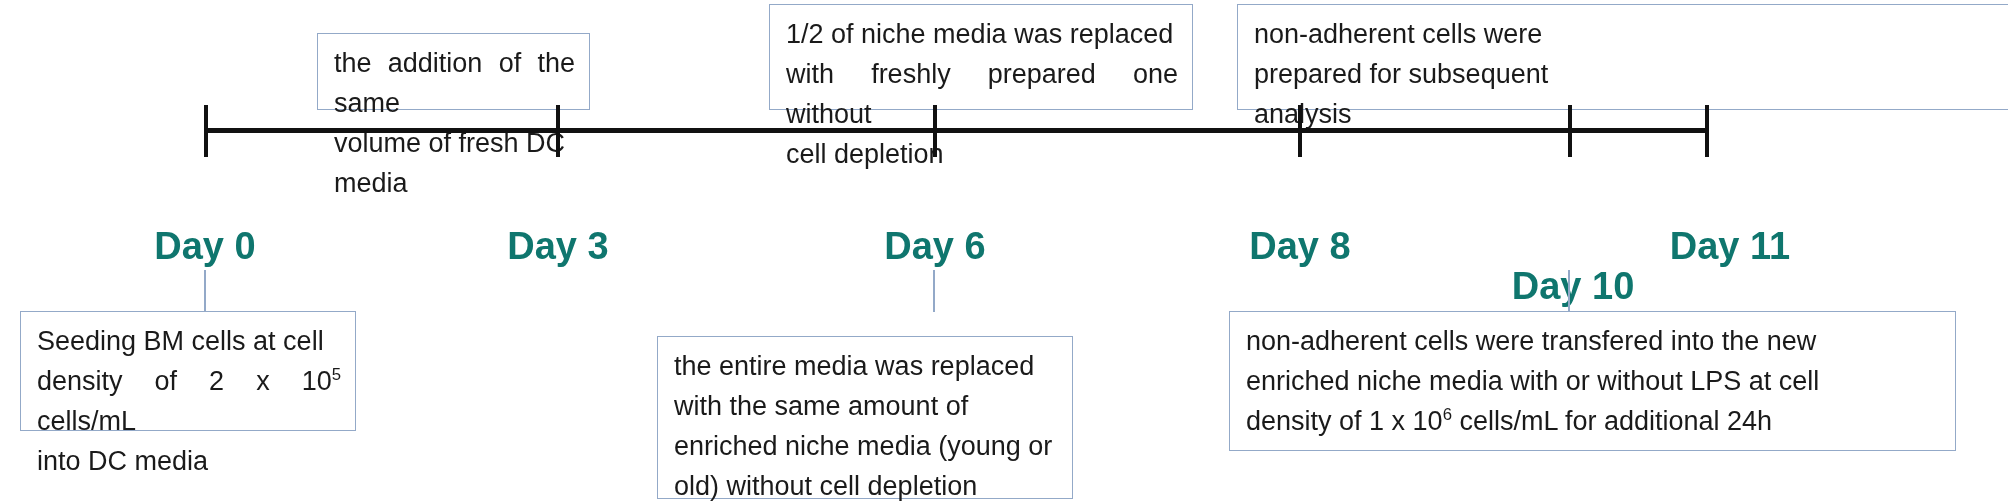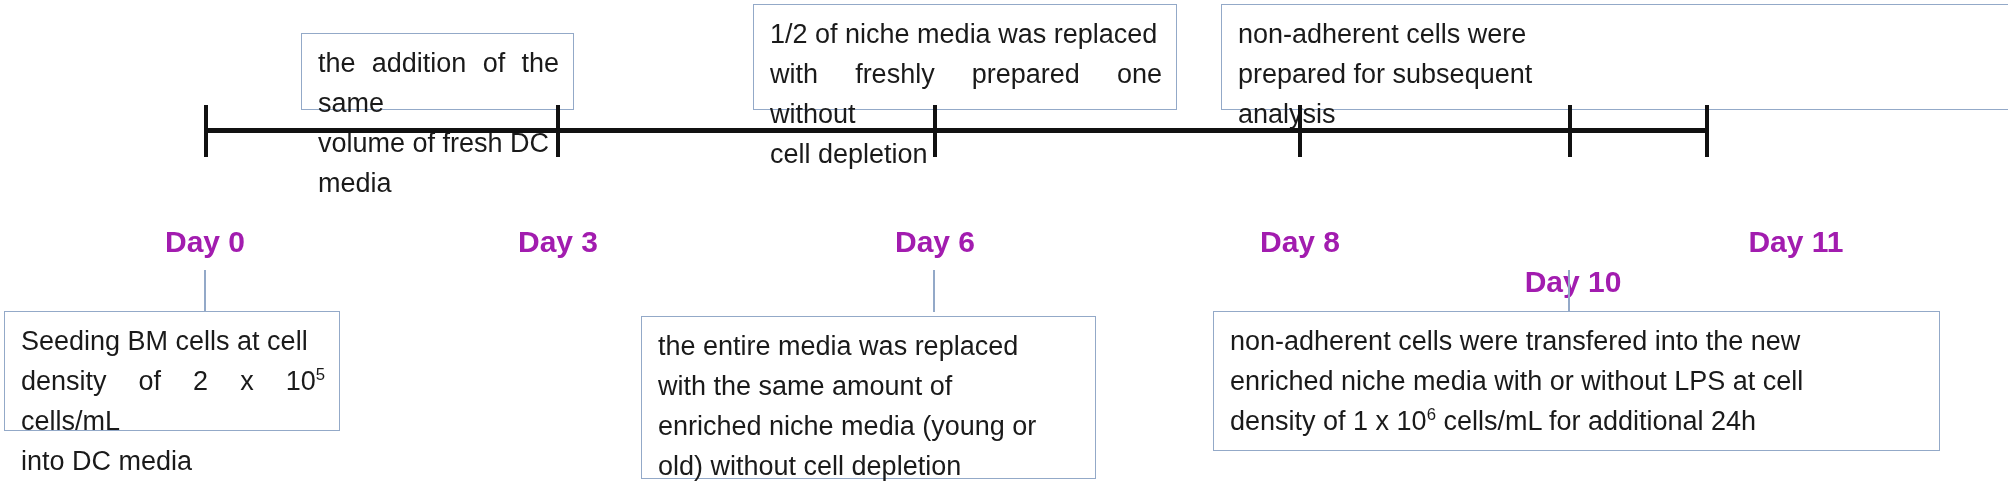--- a/index.html
+++ b/index.html
@@ -30,6 +30,7 @@
     padding: 9px 14px 9px 16px;
     font-family: "Liberation Sans", sans-serif;
     white-space: normal;
+    margin-left: 16px;
   }
   .box p {
     margin: 0;

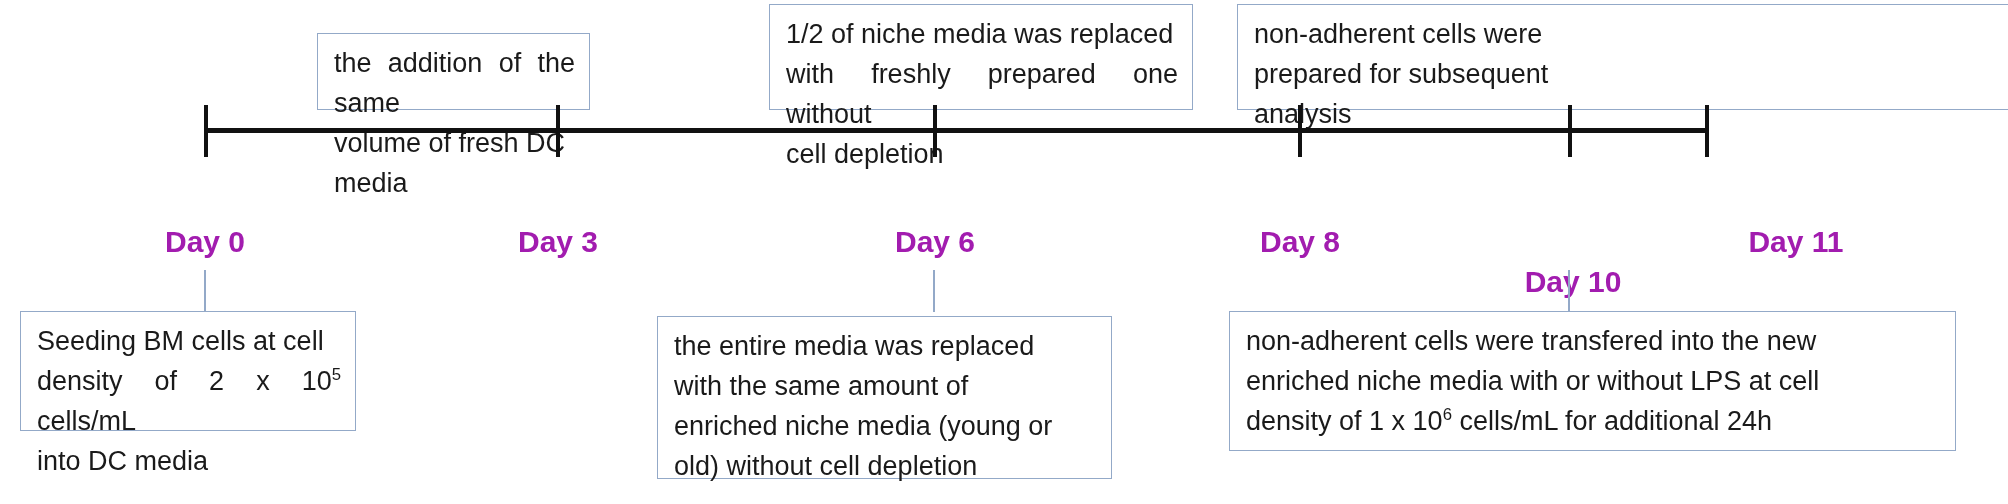--- a/index.html
+++ b/index.html
@@ -61,9 +61,9 @@
   
   .day-label {
     position: absolute;
-    font-size: 30px;
+    font-size: 38px;
     font-weight: bold;
-    color: #a21caf;
+    color: #0f766e;
     white-space: nowrap;
     transform: translateX(-50%);
     font-family: "Liberation Sans", sans-serif;

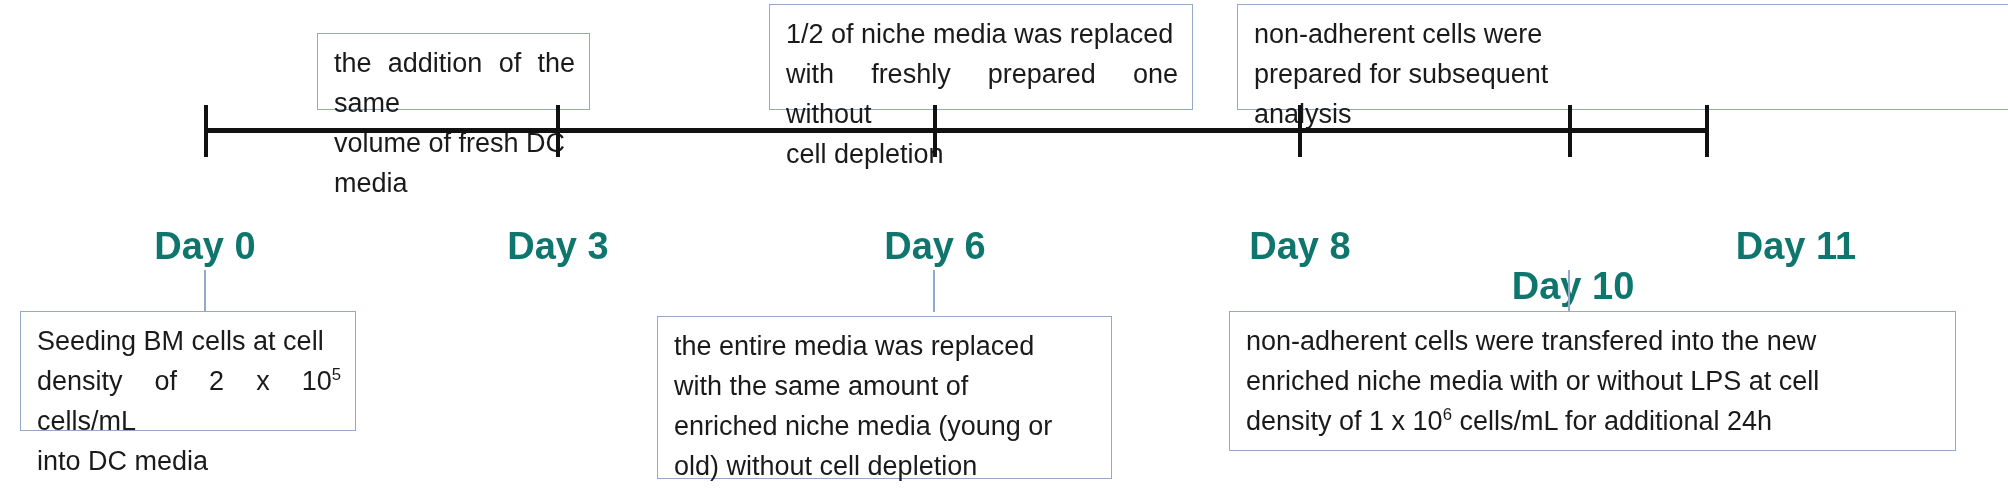--- a/index.html
+++ b/index.html
@@ -115,7 +115,7 @@
   <div class="day-label" style="left:935px;  top:225px;">Day 6</div>
   <div class="day-label" style="left:1300px; top:225px;">Day 8</div>
   <div class="day-label" style="left:1573px; top:238px;margin-top:27px;">Day 10</div>
-  <div class="day-label" style="left:1796px; top:225px;">Day 11</div>
+  <div class="day-label" style="left:1730px; top:225px;">Day 11</div>
 
   <div class="stem" style="left:204px;  top:270px; height:42px;"></div>
   <div class="stem" style="left:933px;  top:270px; height:42px;"></div>

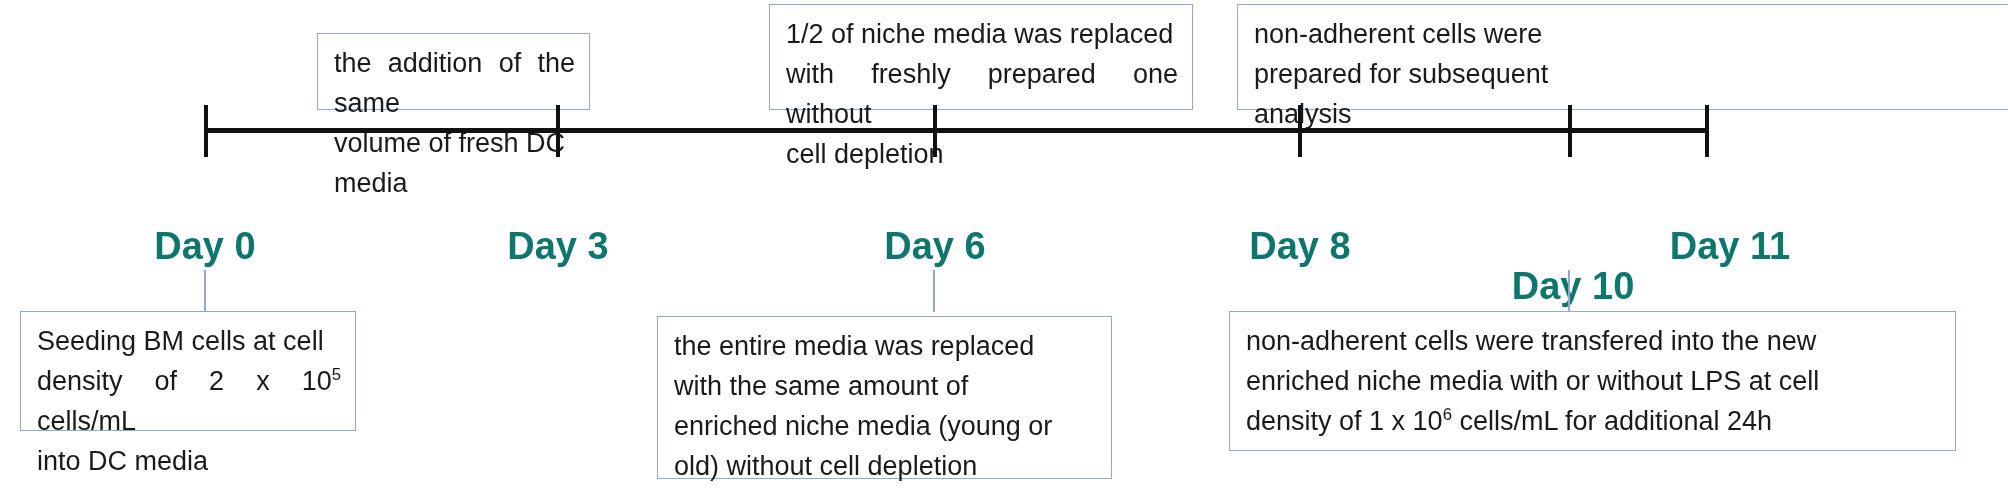--- a/index.html
+++ b/index.html
@@ -129,7 +129,7 @@
     <p class="last">into DC media</p>
   </div>
 
-  <div class="box" style="left:641px; top:316px; width:455px; height:163px;">
+  <div class="box" style="left:641px; top:336px; width:416px; height:163px;">
     <p>the entire media was replaced</p>
     <p>with the same amount of</p>
     <p>enriched niche media (young or</p>

